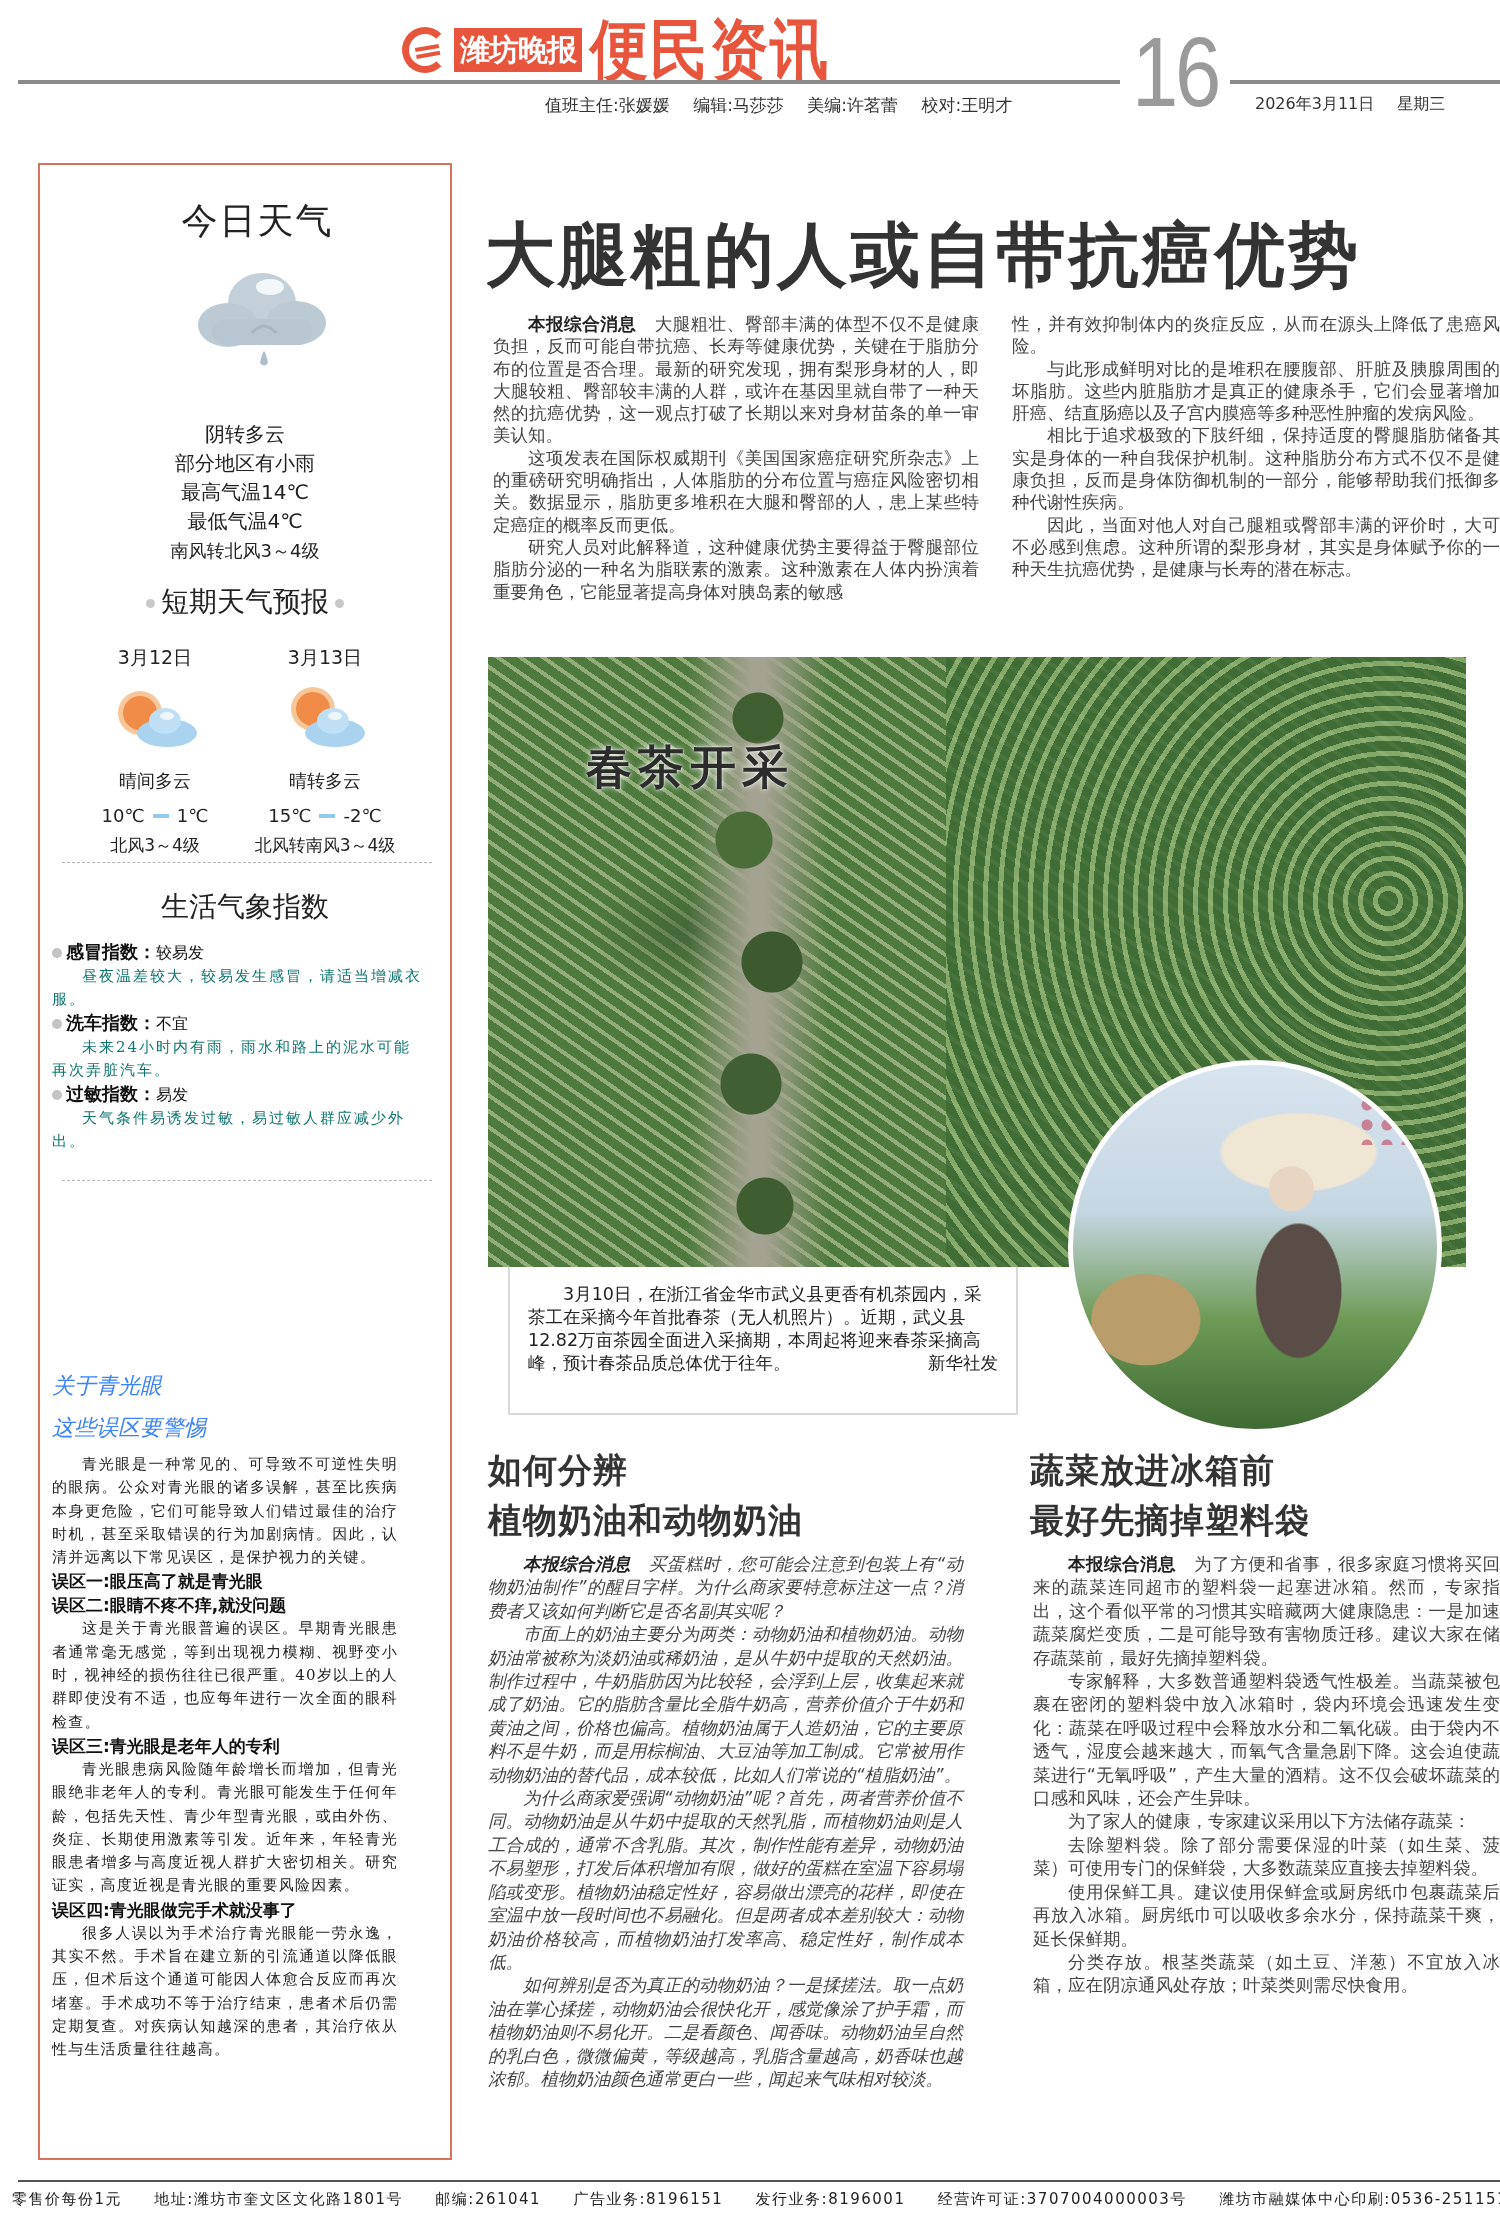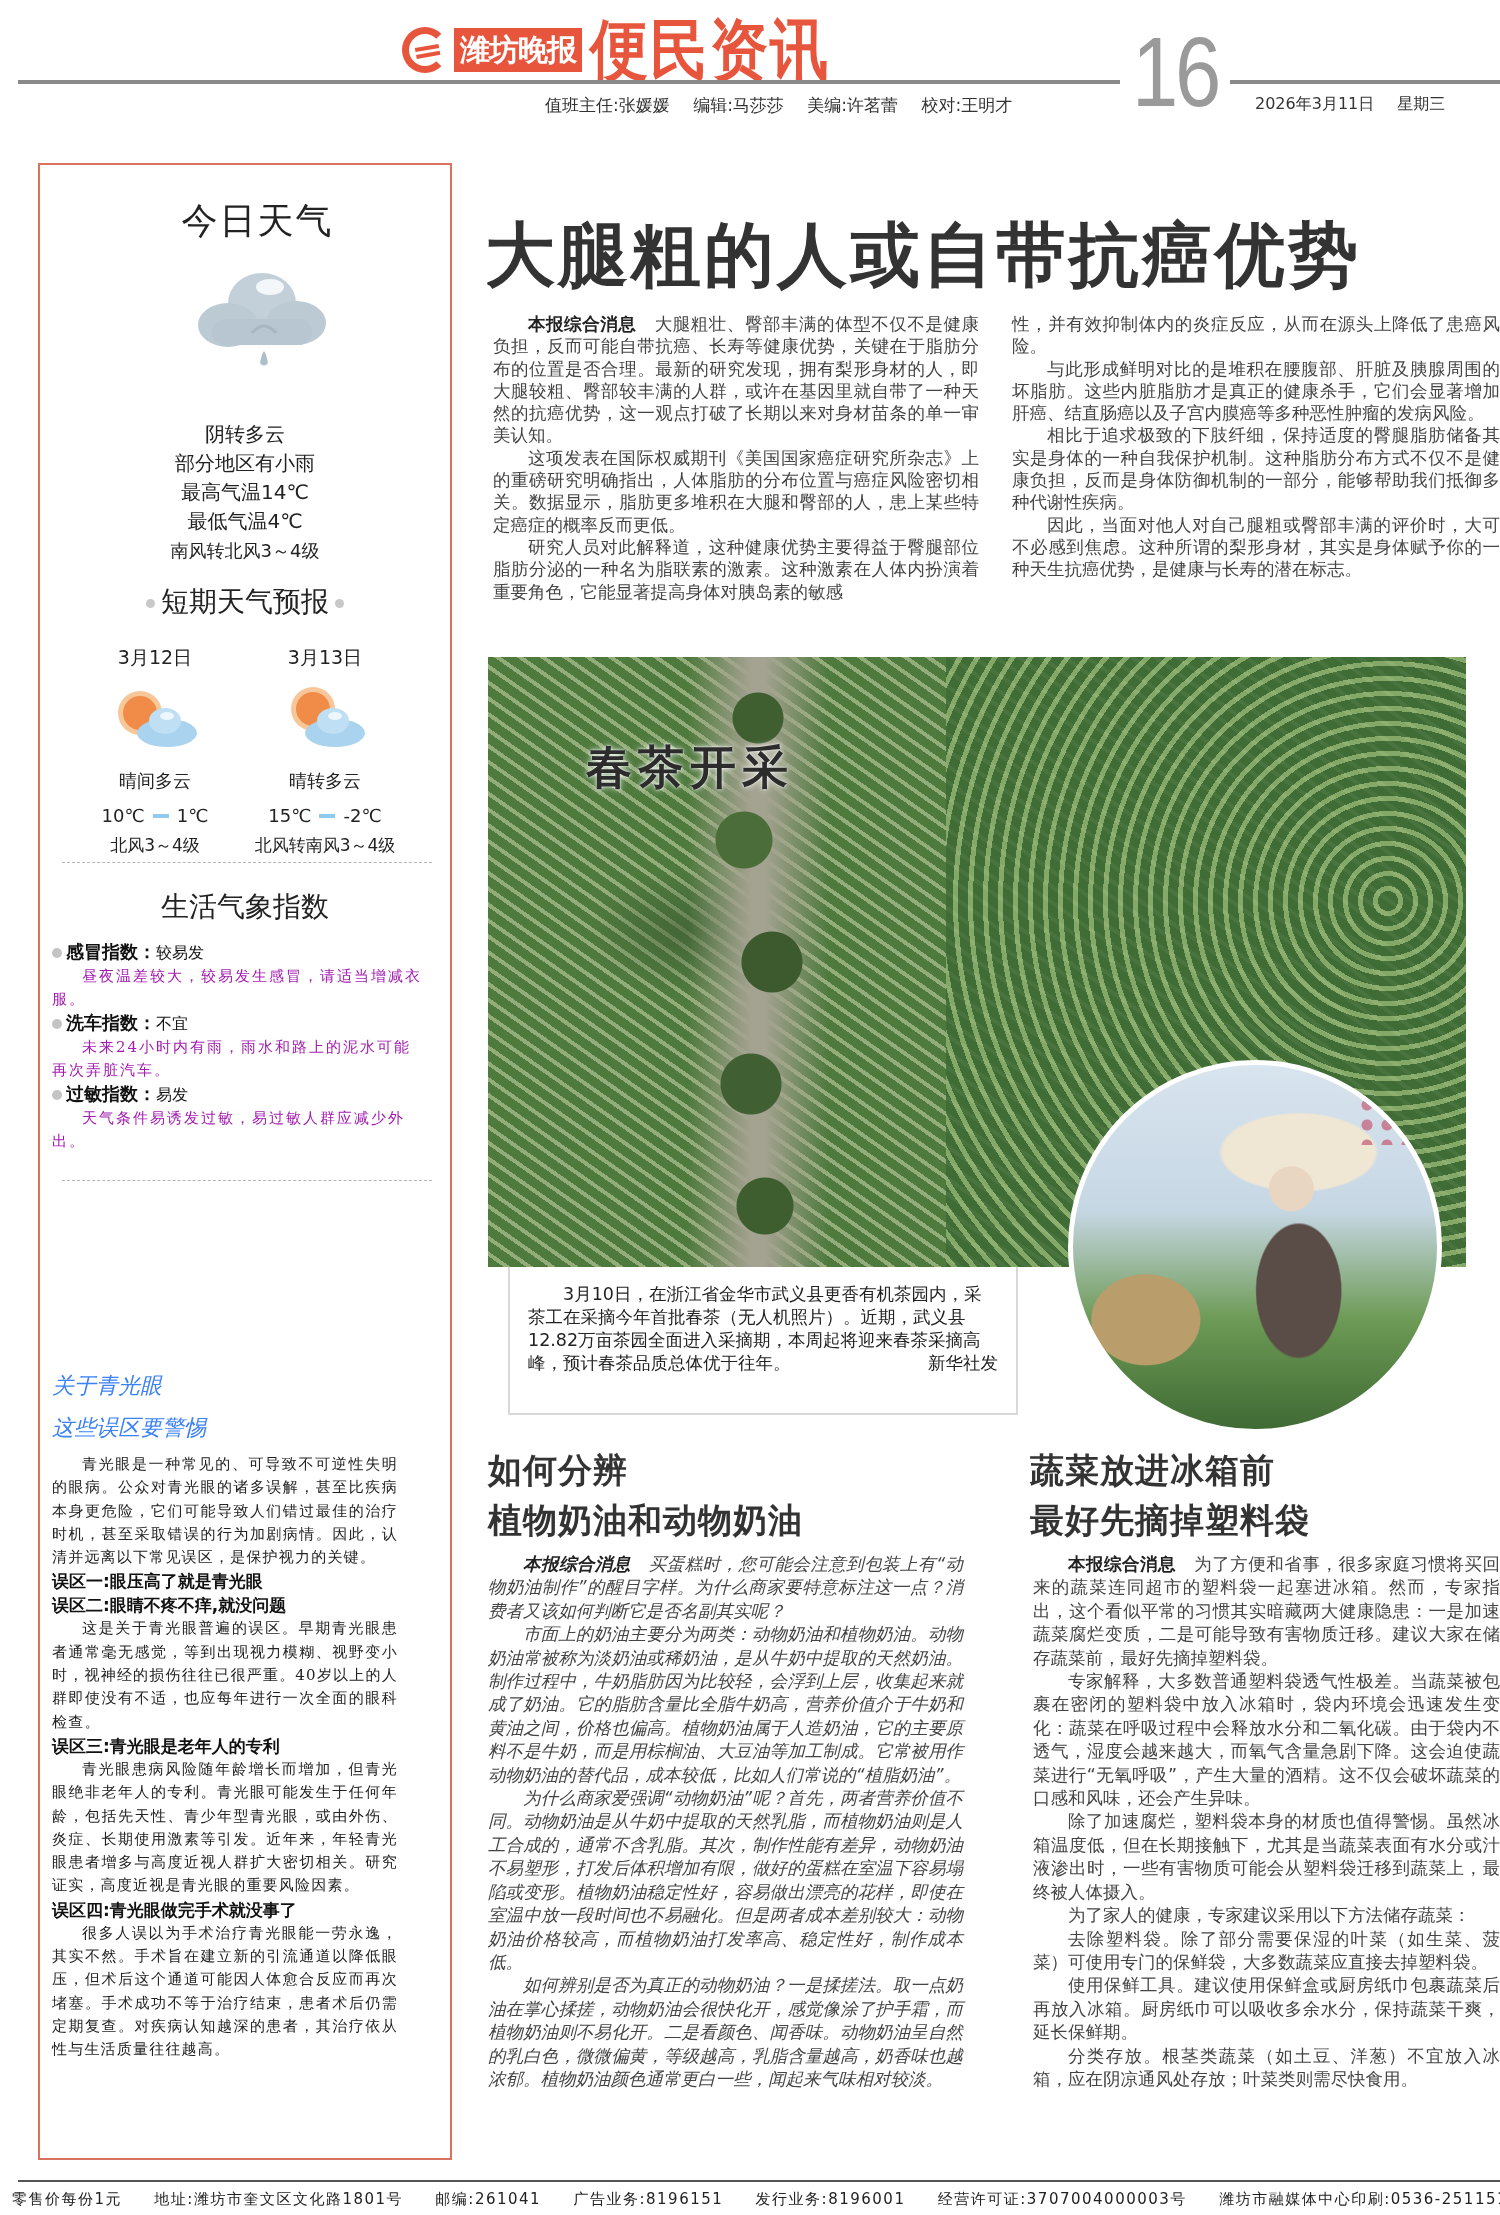--- a/index.html
+++ b/index.html
@@ -45,7 +45,7 @@
   .idx-item .head { font-size: 18px; line-height: 24px; color: #111; font-weight: bold; }
   .idx-item .head .bullet { display: inline-block; width: 10px; height: 10px; border-radius: 50%; background: #c4c4c4; margin-right: 4px; vertical-align: middle; }
   .idx-item .head .val { font-weight: normal; font-family: "DejaVu Serif", serif; font-size: 16px; }
-  .idx-item .body { font-family: "DejaVu Serif", serif; font-size: 15px; line-height: 23px; text-indent: 2em; color: #a21caf; letter-spacing: 2px; }
+  .idx-item .body { font-family: "DejaVu Serif", serif; font-size: 15px; line-height: 23px; text-indent: 2em; color: #0f766e; letter-spacing: 2px; }
   .glauc-title { position: absolute; left: 12px; top: 1200px; font-size: 22px; line-height: 42px; color: #3b82f6; font-style: italic; }
   .glauc-body { position: absolute; left: 12px; width: 346px; top: 1288px; }
   .glauc-body p { font-family: "DejaVu Serif", serif; font-size: 15px; line-height: 23.3px; text-indent: 2em; color: #222; text-align: justify; letter-spacing: 1.2px; }

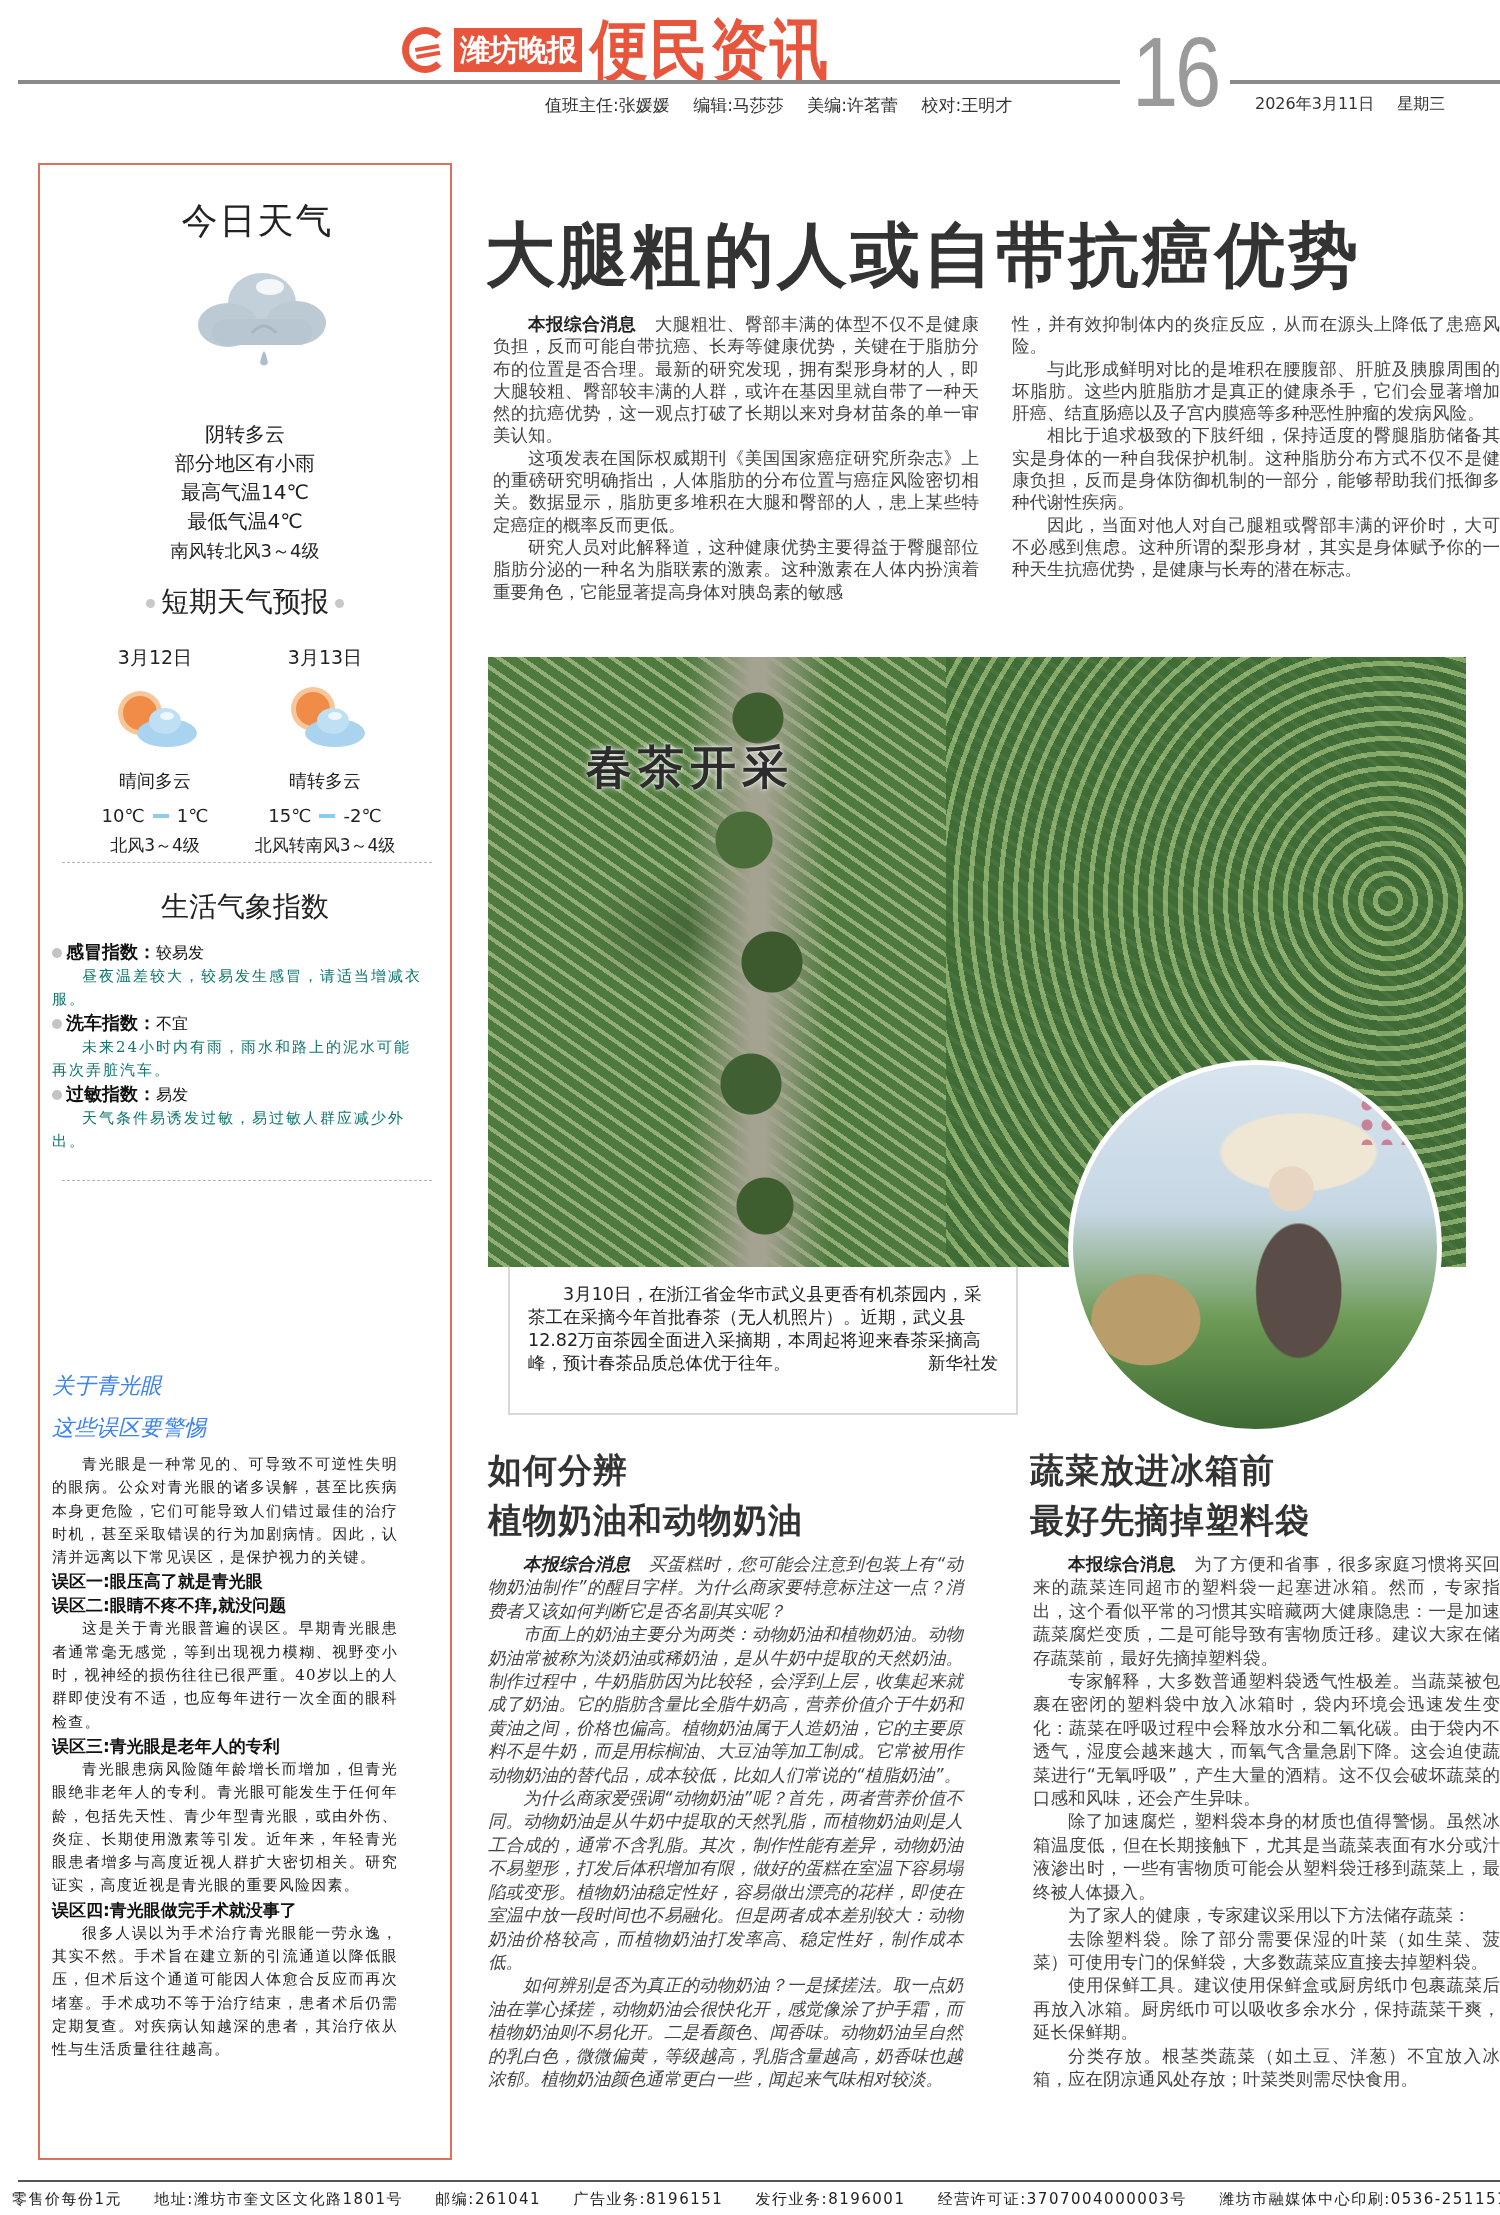--- a/index.html
+++ b/index.html
@@ -269,7 +269,6 @@
 <article class="lower-col veg">
   <p><span class="lead">本报综合消息</span>&nbsp;&nbsp;&nbsp;<span>为了方便和省事，很多家庭习惯将买回来的蔬菜连同超市的塑料袋一起塞进冰箱。然而，专家指出，这个看似平常的习惯其实暗藏两大健康隐患：一是加速蔬菜腐烂变质，二是可能导致有害物质迁移。建议大家在储存蔬菜前，最好先摘掉塑料袋。</span></p>
   <p>专家解释，大多数普通塑料袋透气性极差。当蔬菜被包裹在密闭的塑料袋中放入冰箱时，袋内环境会迅速发生变化：蔬菜在呼吸过程中会释放水分和二氧化碳。由于袋内不透气，湿度会越来越大，而氧气含量急剧下降。这会迫使蔬菜进行“无氧呼吸”，产生大量的酒精。这不仅会破坏蔬菜的口感和风味，还会产生异味。</p>
-  <p>除了加速腐烂，塑料袋本身的材质也值得警惕。虽然冰箱温度低，但在长期接触下，尤其是当蔬菜表面有水分或汁液渗出时，一些有害物质可能会从塑料袋迁移到蔬菜上，最终被人体摄入。</p>
   <p>为了家人的健康，专家建议采用以下方法储存蔬菜：</p>
   <p>去除塑料袋。除了部分需要保湿的叶菜（如生菜、菠菜）可使用专门的保鲜袋，大多数蔬菜应直接去掉塑料袋。</p>
   <p>使用保鲜工具。建议使用保鲜盒或厨房纸巾包裹蔬菜后再放入冰箱。厨房纸巾可以吸收多余水分，保持蔬菜干爽，延长保鲜期。</p>

